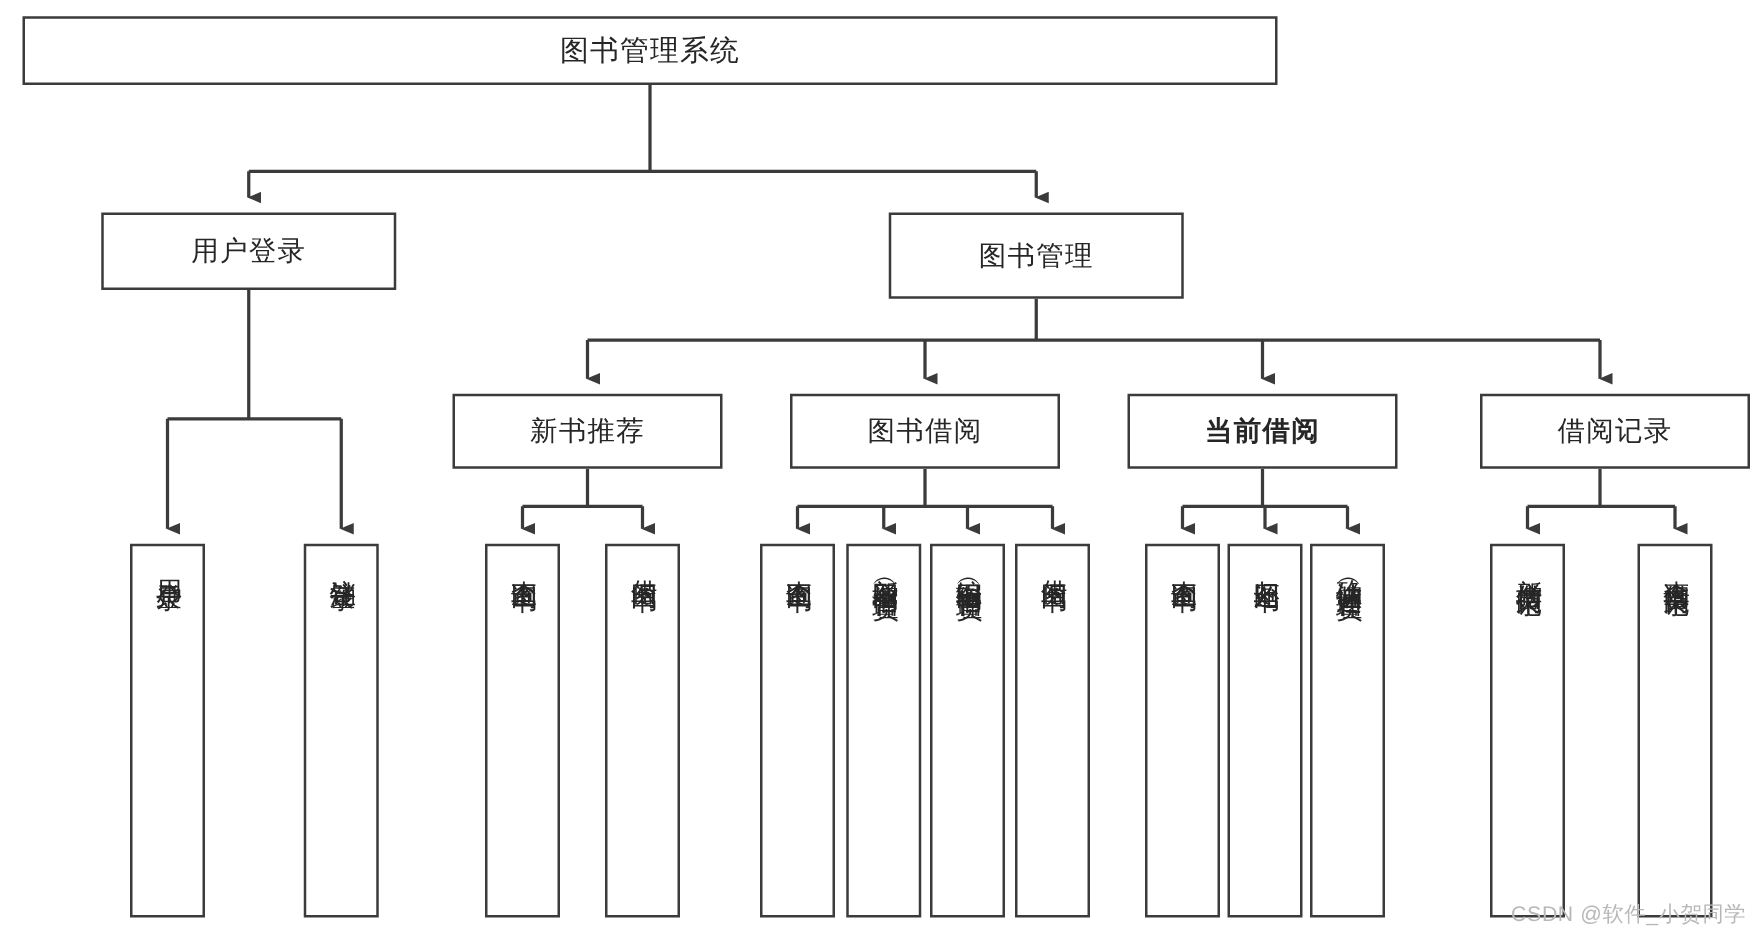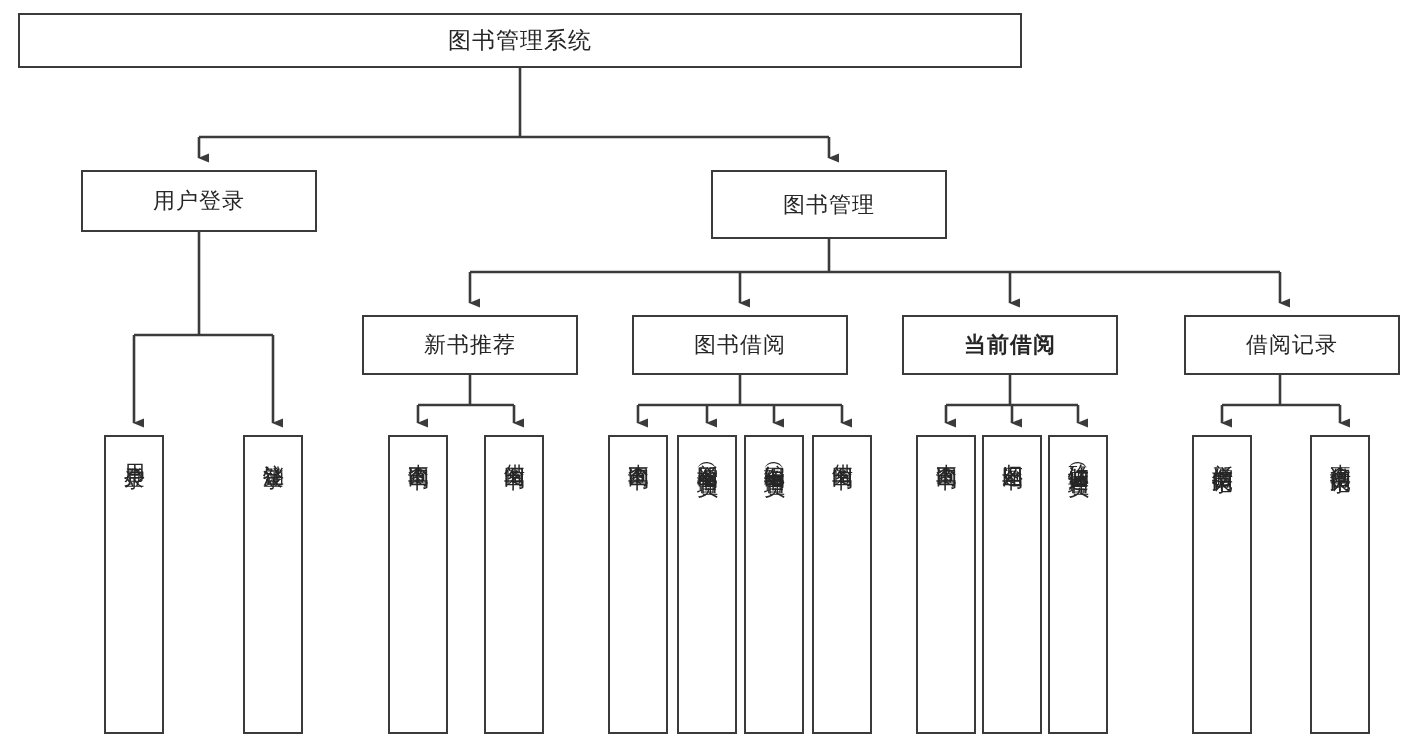--- a/index.html
+++ b/index.html
@@ -196,6 +196,7 @@
     <span class="node-label">查询借阅记录</span>
   </div>
 
+  <div id="watermark">CSDN @软件_小贺同学</div>
 </div>
 
 </body></html>

